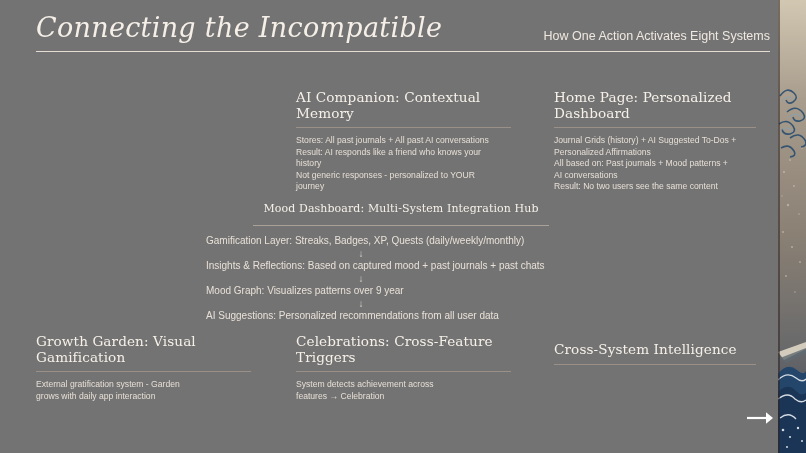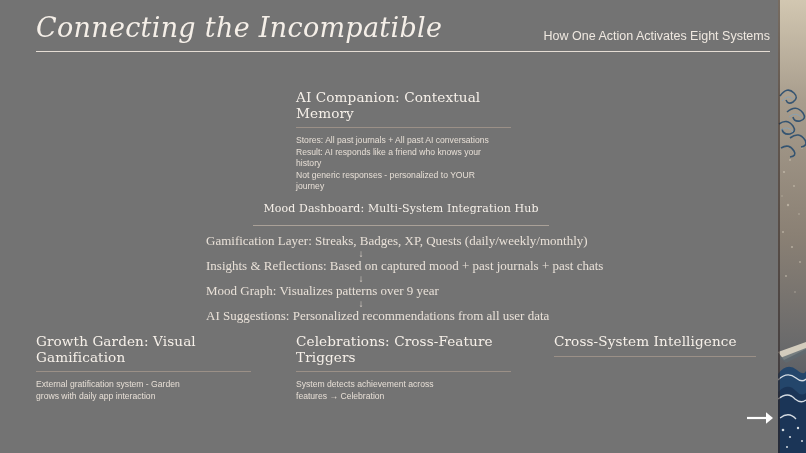--- a/index.html
+++ b/index.html
@@ -248,6 +248,15 @@
 journey</div>
   </div>
 
+  <div class="card" id="card-home">
+    <div class="card-title">Home Page: Personalized Dashboard</div>
+    <div class="card-rule"></div>
+    <div class="card-body">Journal Grids (history) + AI Suggested To-Dos +
+Personalized Affirmations
+All based on: Past journals + Mood patterns +
+AI conversations
+Result: No two users see the same content</div>
+  </div>
 
   <div class="card" id="card-hub">
     <div class="card-title">Mood Dashboard: Multi-System Integration Hub</div>

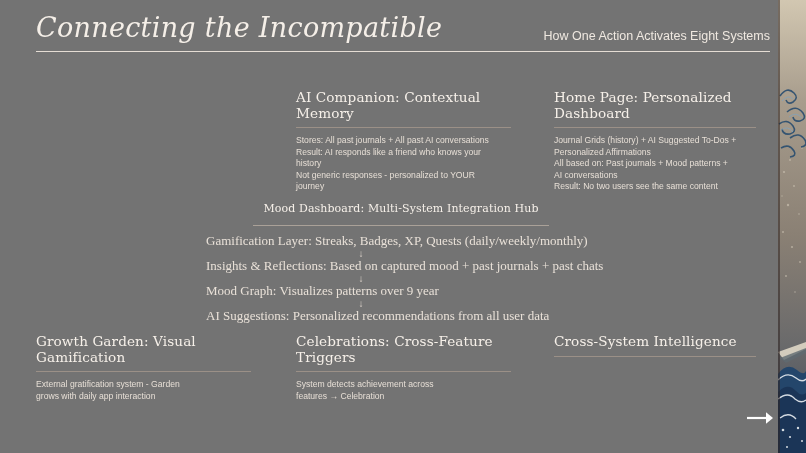--- a/index.html
+++ b/index.html
@@ -123,8 +123,8 @@
     padding-left: 1px;
   }
   .hub-step {
-    font-family: Liberation Serif, serif;
-    font-size: 13px;
+    font-family: Liberation Sans, sans-serif;
+    font-size: 10px;
     line-height: 12px;
     color: #e9e1d8;
     white-space: nowrap;

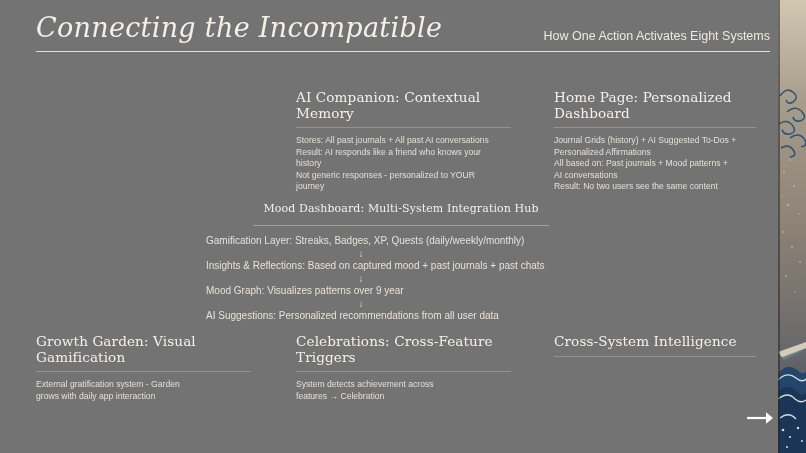--- a/index.html
+++ b/index.html
@@ -141,7 +141,7 @@
   
   #card-garden      { left: 36px;  top: 334px; width: 240px; }
   #card-celebrations{ left: 296px; top: 334px; width: 240px; }
-  #card-crosssys    { left: 554px; top: 334px; width: 216px; }
+  #card-crosssys    { left: 554px; top: 342px; width: 216px; }
   #card-garden       .card-rule { width: 215px; }
   #card-celebrations .card-rule { width: 215px; }
   #card-crosssys     .card-rule { width: 202px; }

